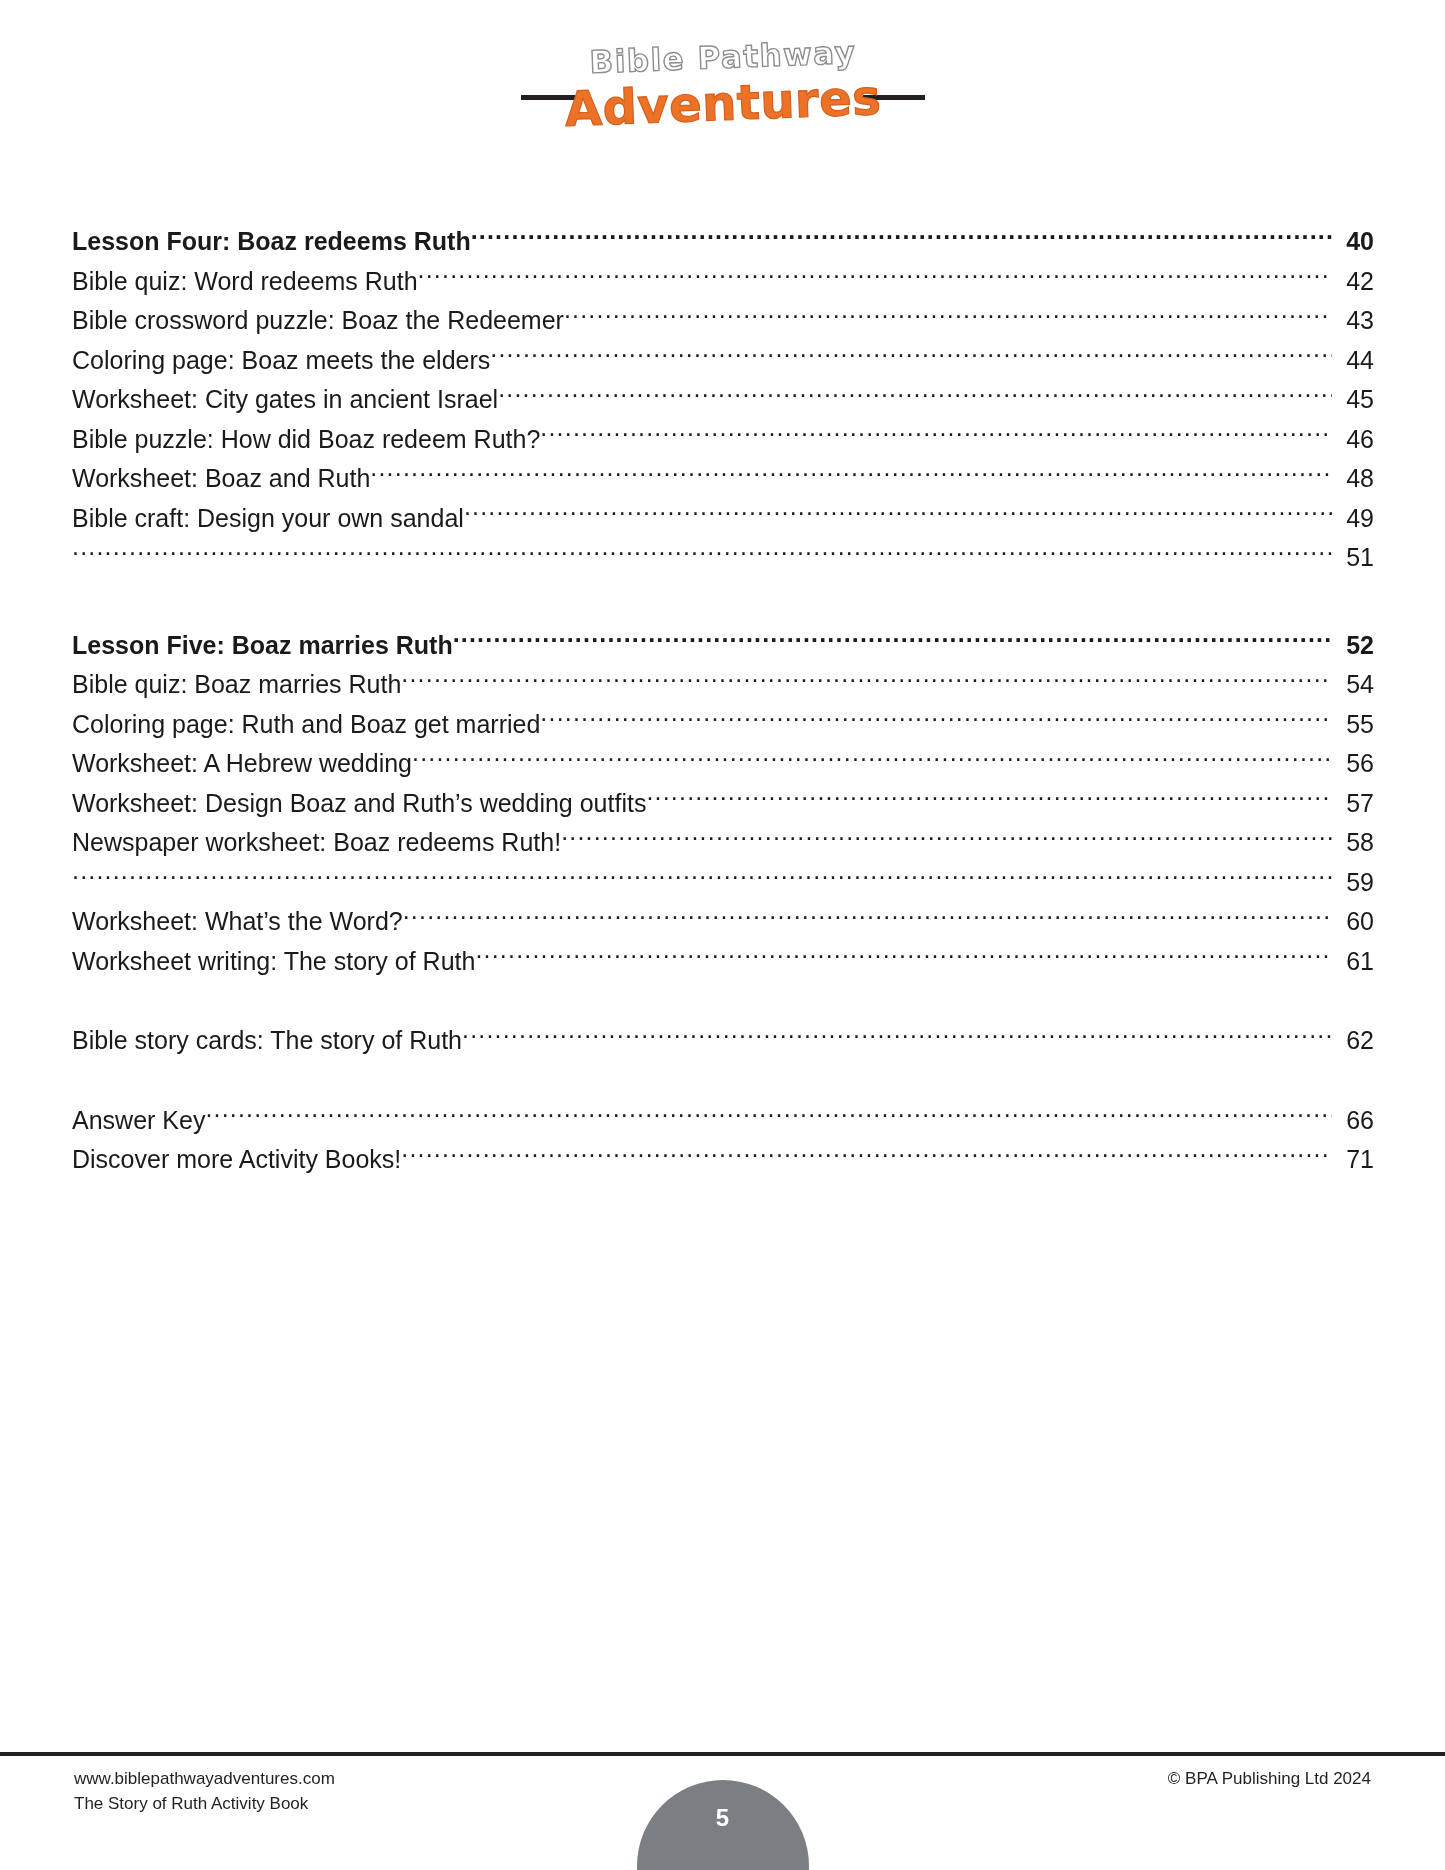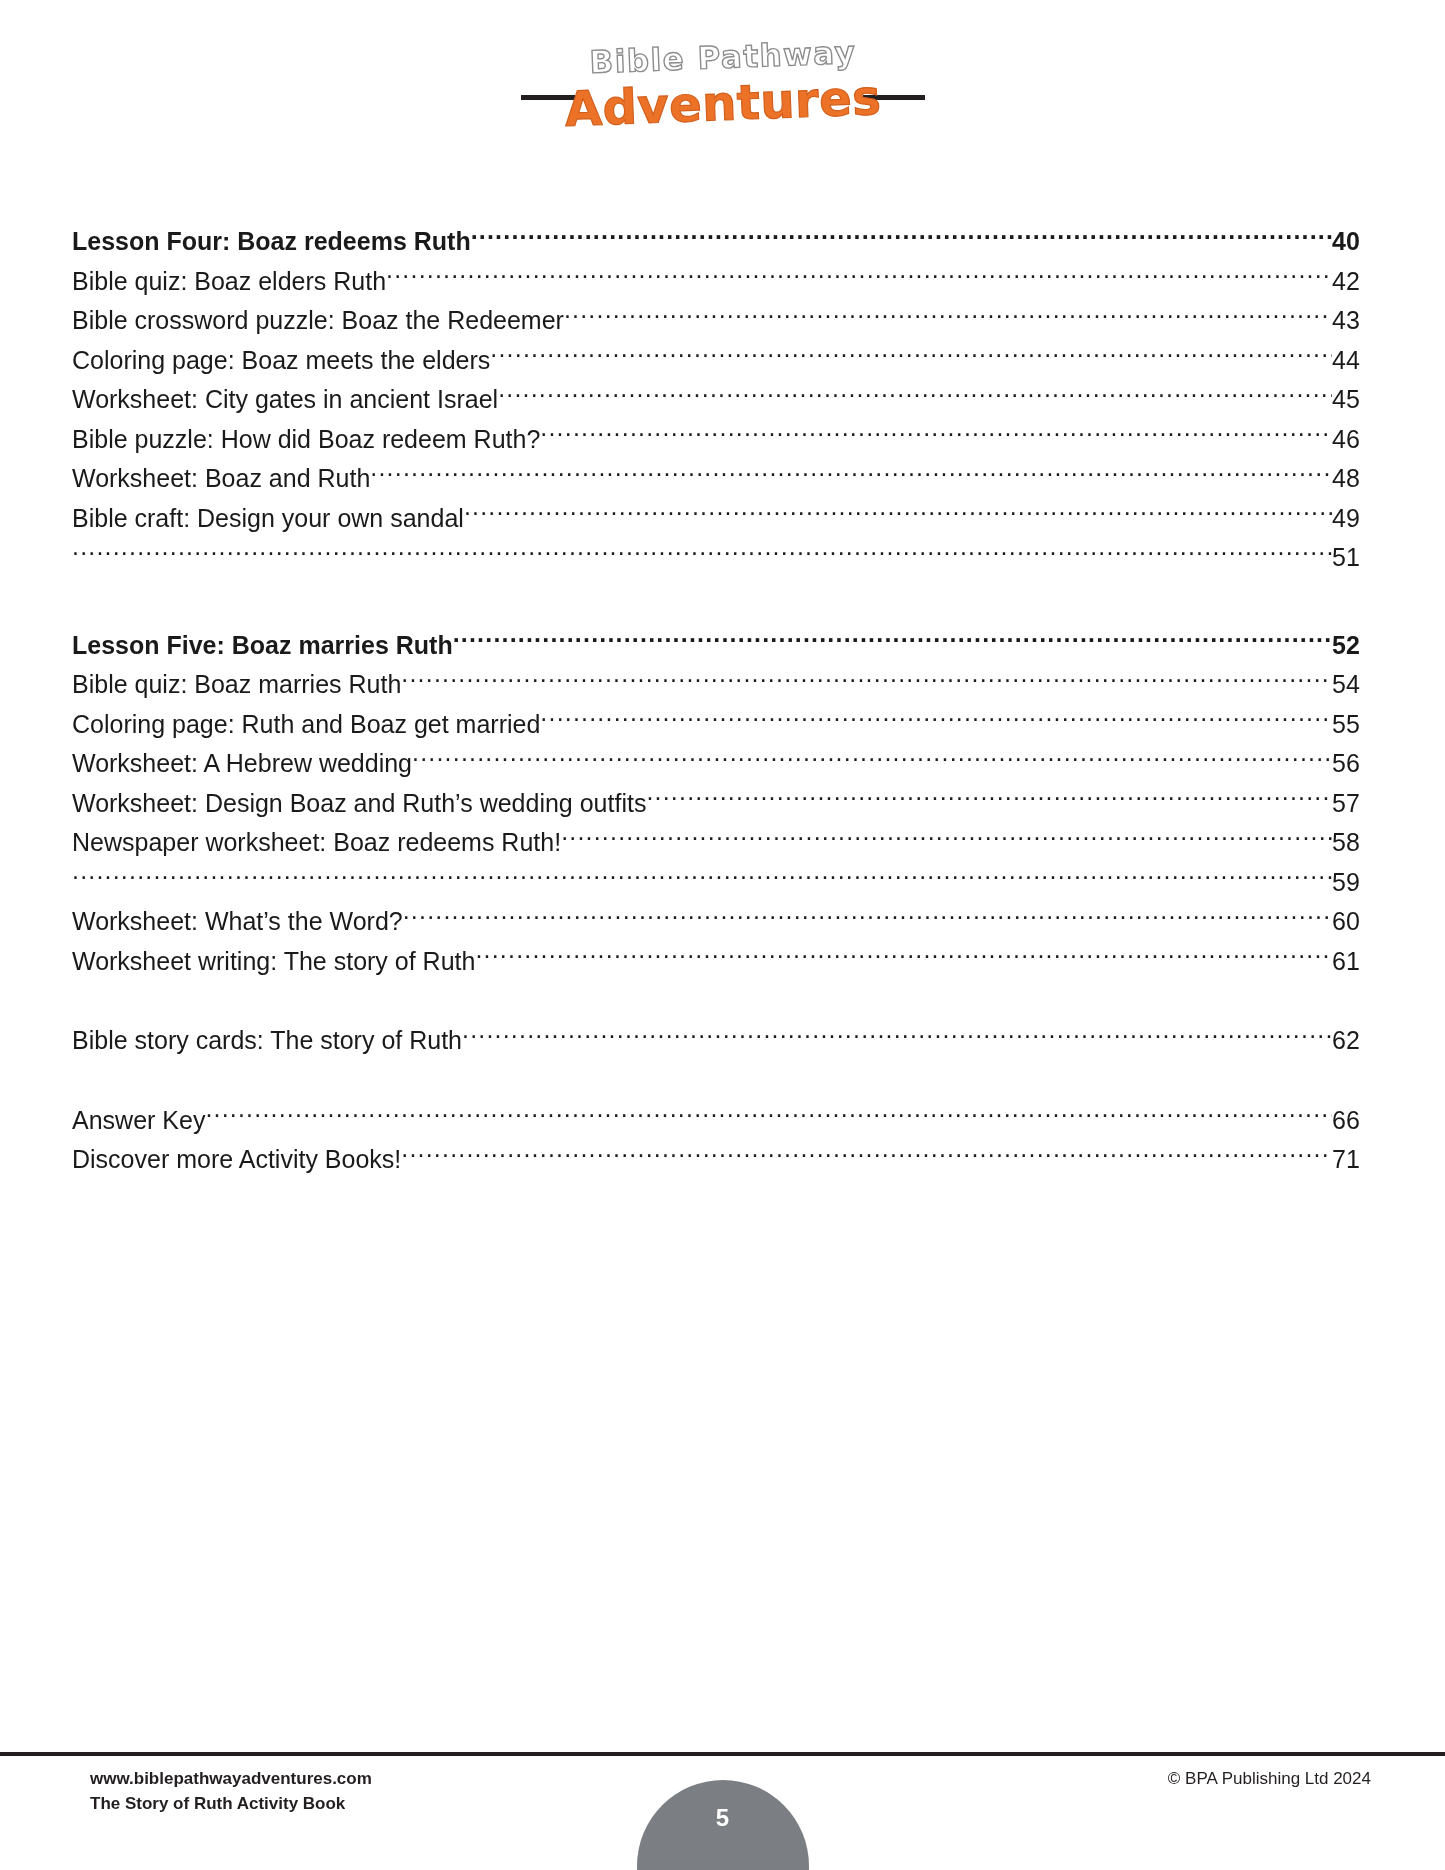--- a/index.html
+++ b/index.html
@@ -119,6 +119,7 @@
   }
   .entry .page {
     flex: 0 0 auto;
+    text-align: right;
     min-width: 42px;
     font-weight: 400;
   }

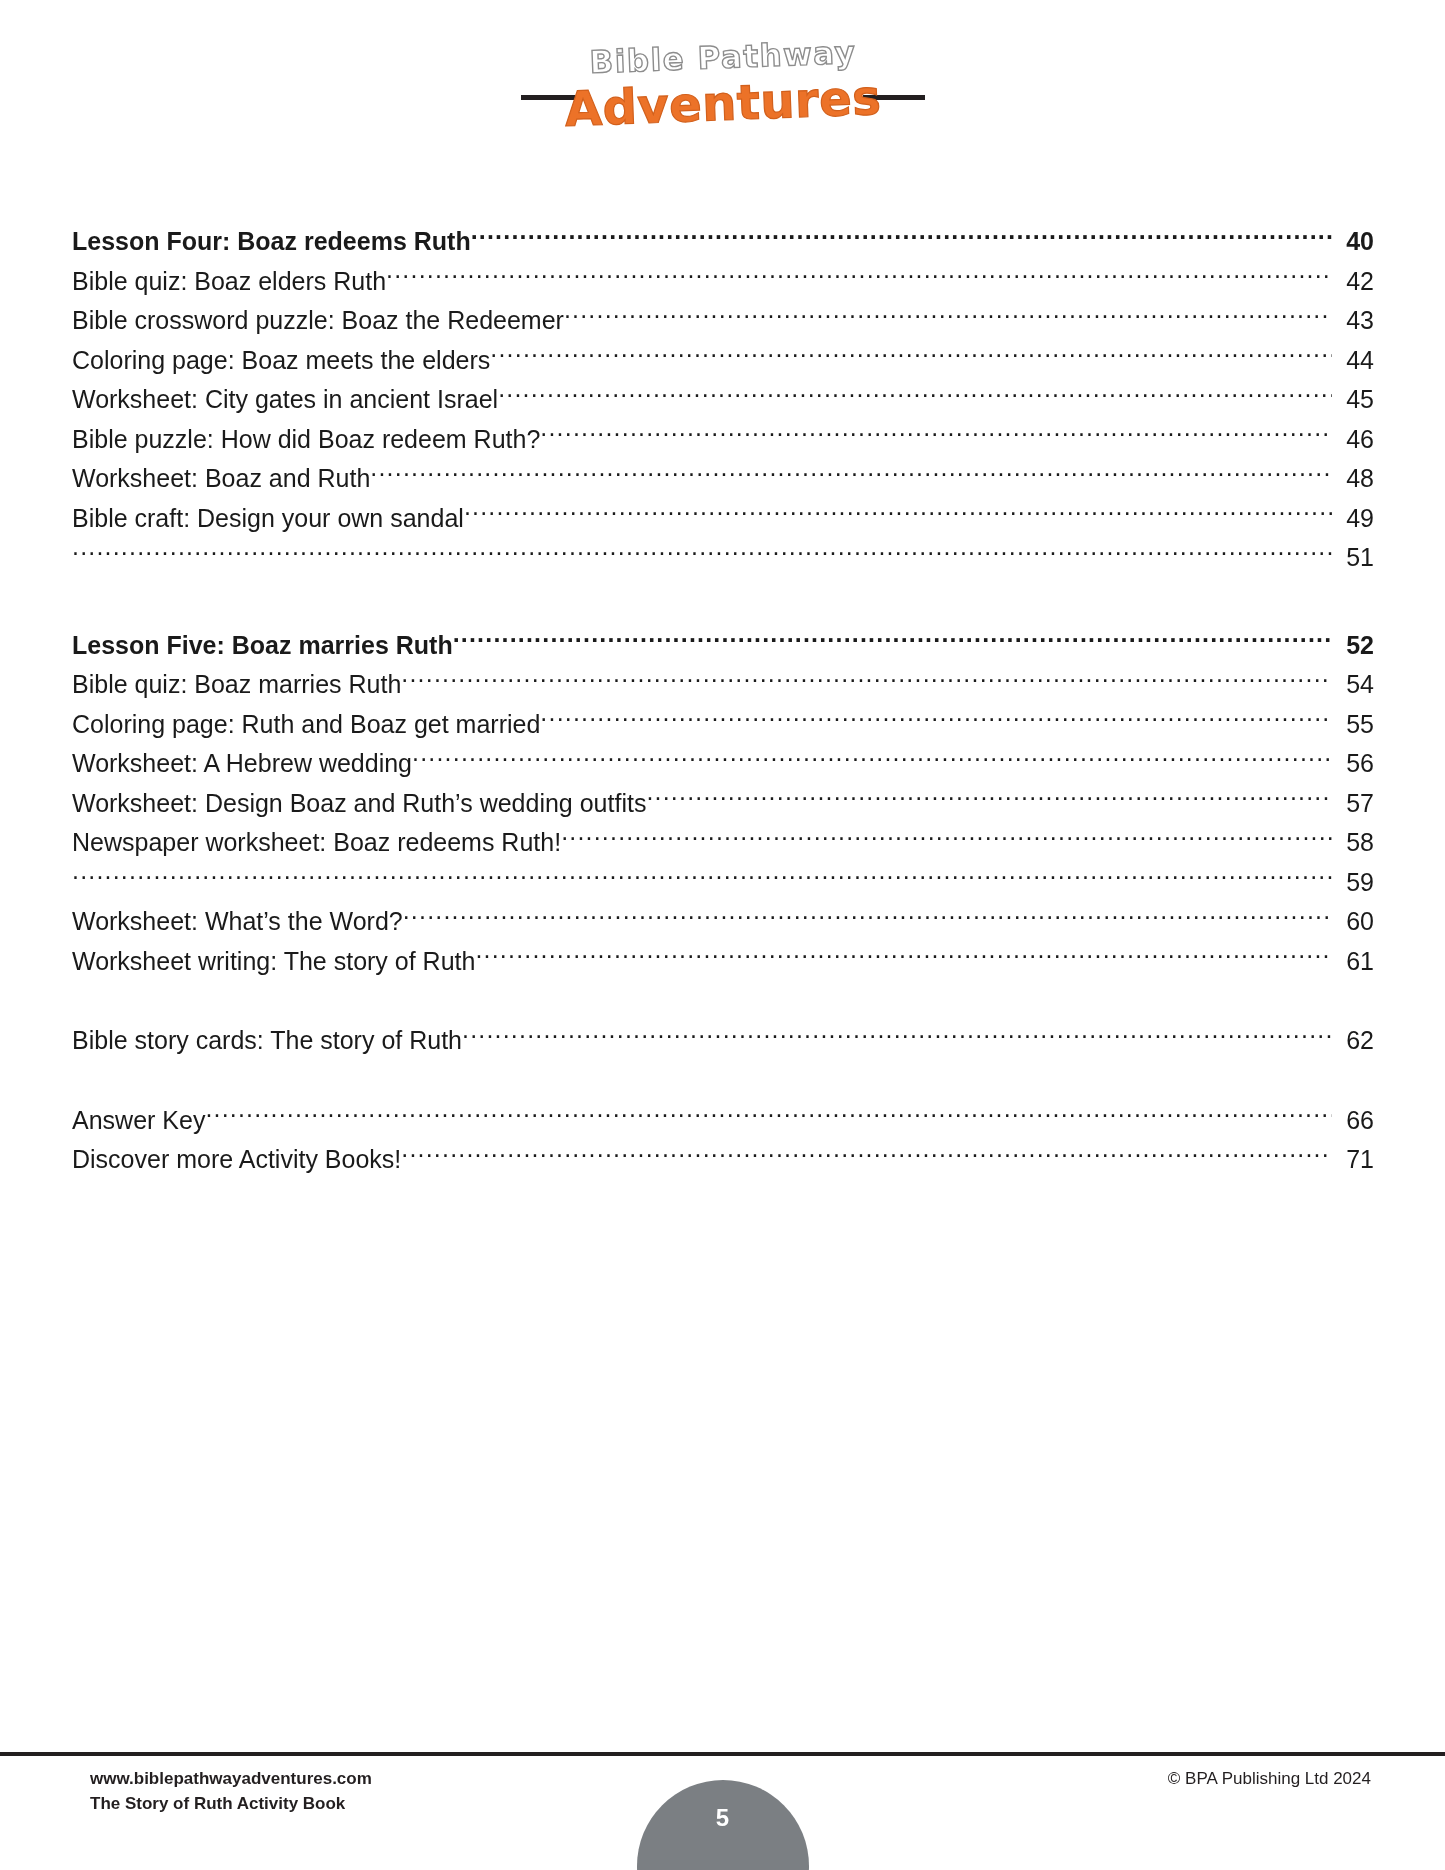--- a/index.html
+++ b/index.html
@@ -194,7 +194,7 @@
       <span class="page">40</span>
     </div>
     <div class="entry">
-      <span class="label">Bible quiz: Boaz elders Ruth</span>
+      <span class="label">Bible quiz: Word redeems Ruth</span>
       <span class="leader"></span>
       <span class="page">42</span>
     </div>

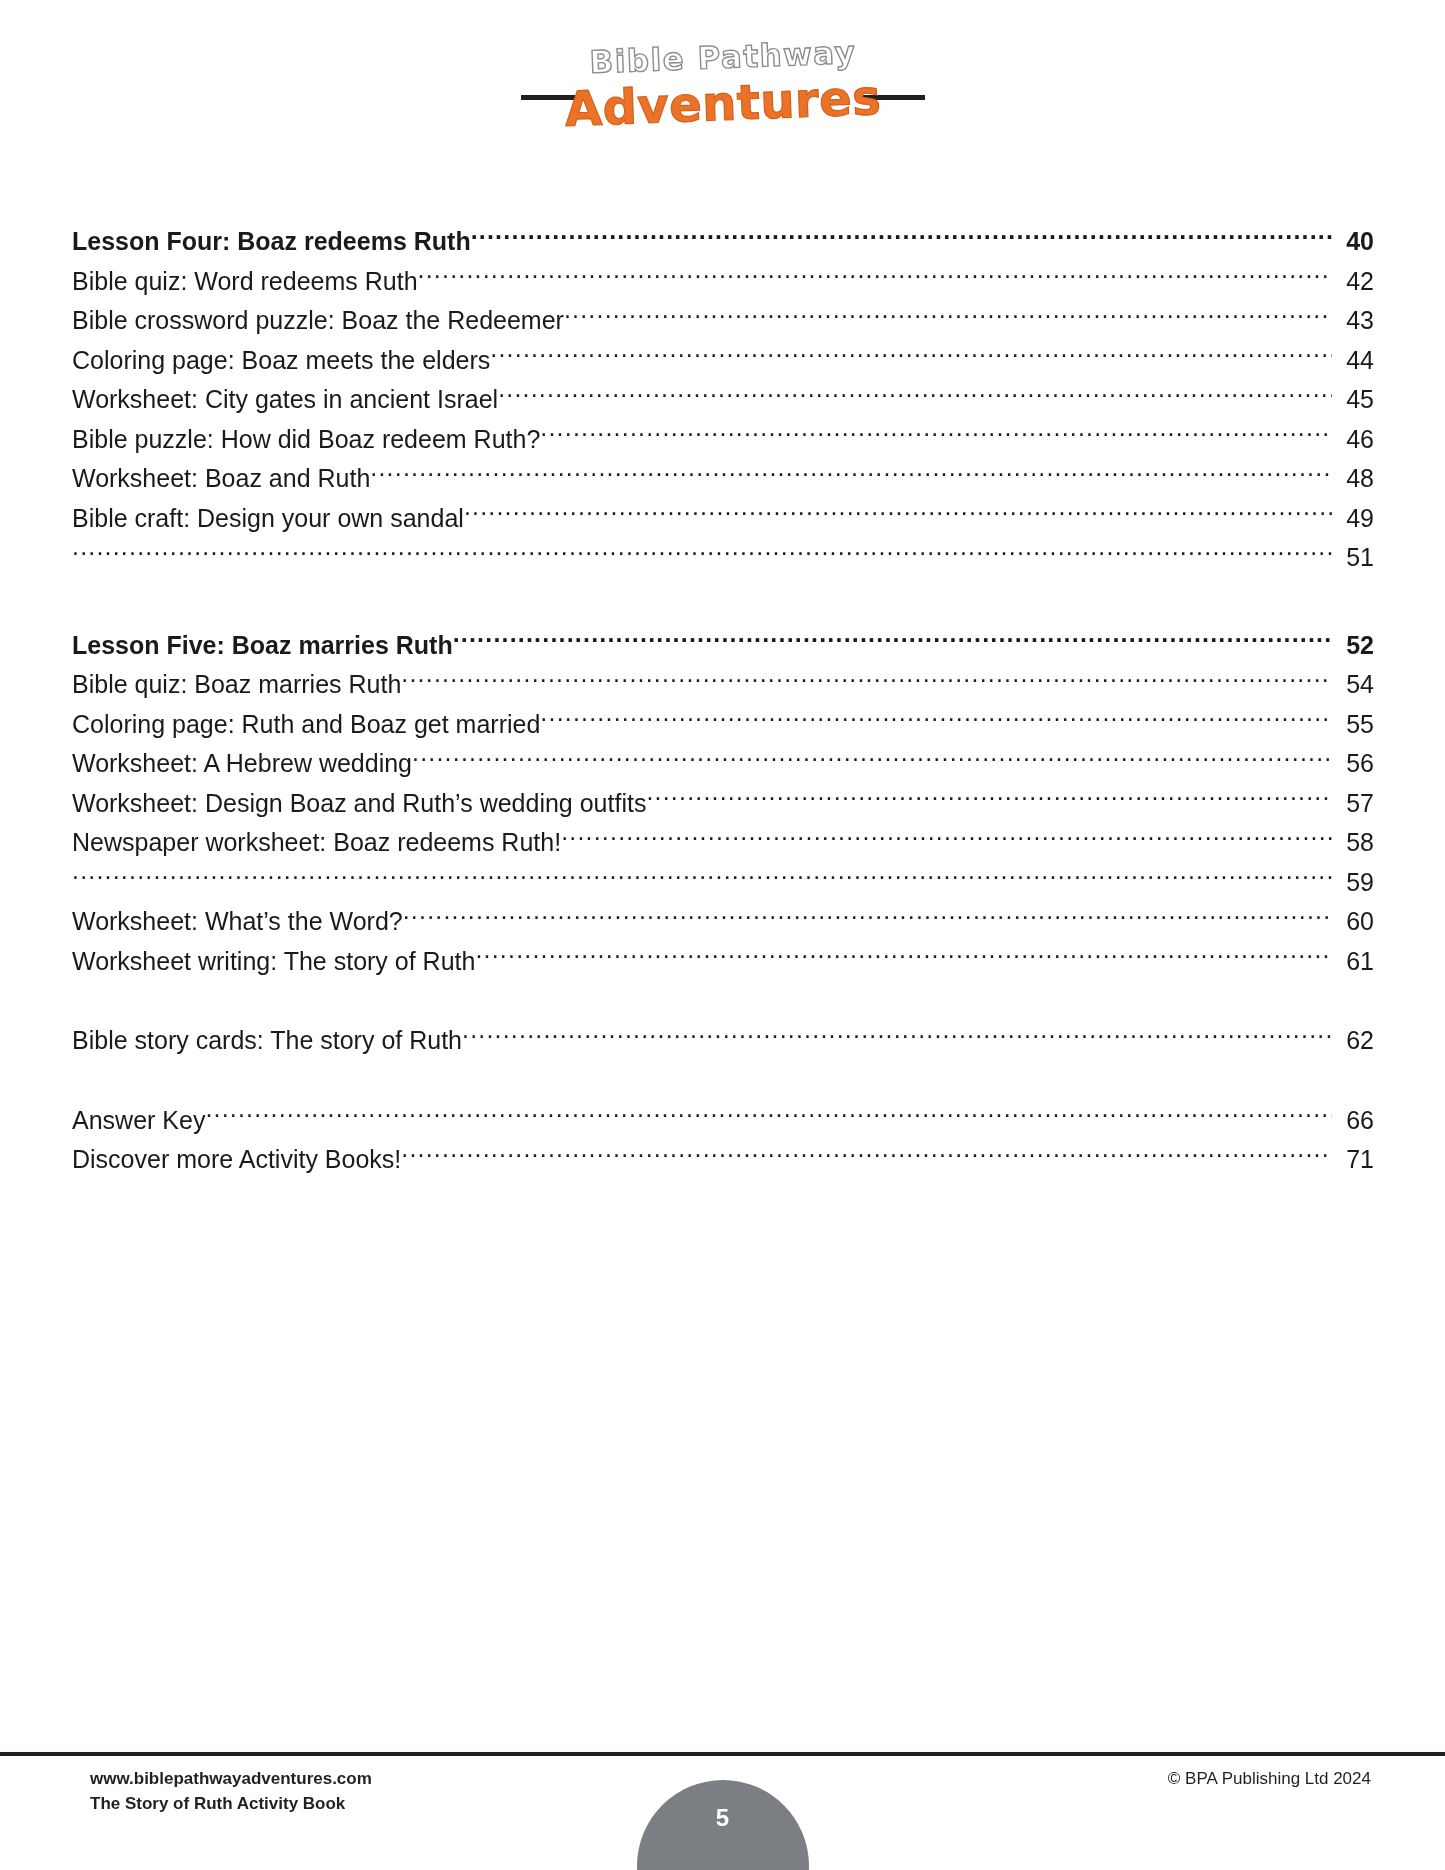--- a/index.html
+++ b/index.html
@@ -138,12 +138,11 @@
   }
   .footer-left {
     position: absolute;
-    left: 90px;
+    left: 74px;
     top: 1766px;
     font-size: 17px;
     line-height: 25px;
     color: #231f20;
-    font-weight: bold;
   }
   .footer-right {
     position: absolute;

